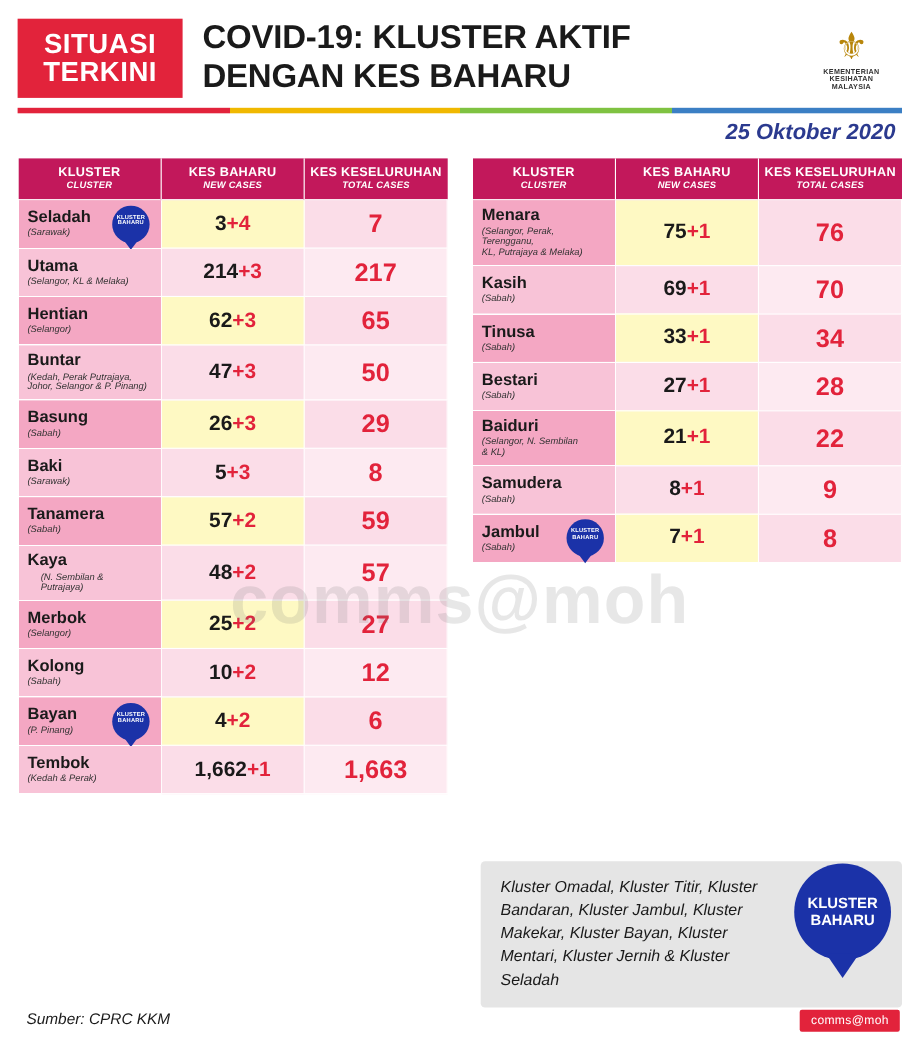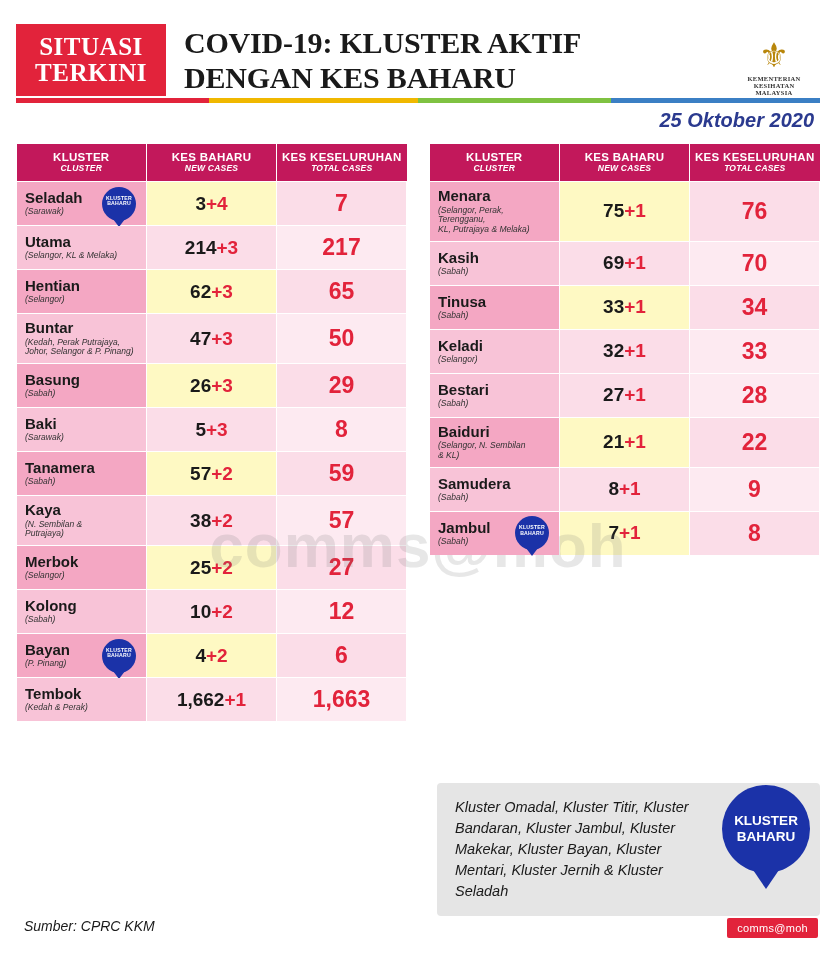--- a/index.html
+++ b/index.html
@@ -22,8 +22,7 @@
     padding: 10px 16px 0 16px;
     box-sizing: border-box;
     display: flex;
-    align-items: flex-end;
-    font-family: Liberation Serif, serif;
+    align-items: center;
   }
   .situasi-box {
     background: #e2233b;

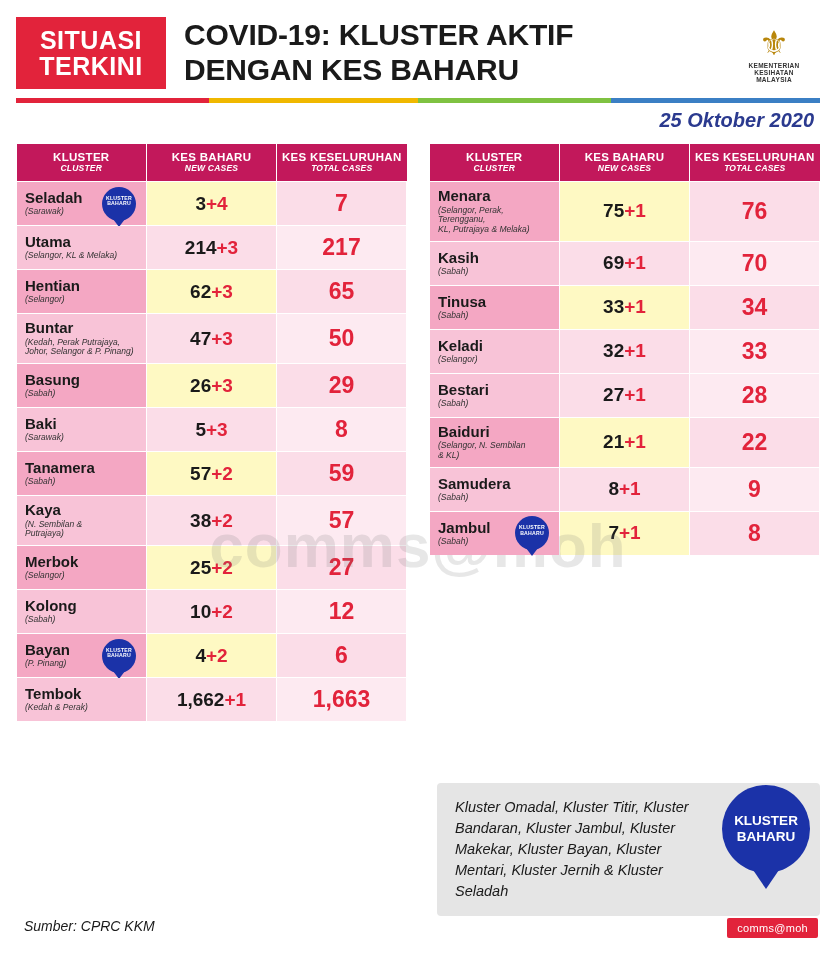--- a/index.html
+++ b/index.html
@@ -481,14 +481,6 @@
           </tr>
           <tr>
             <td class="name-cell alt">
-              <div class="cl-name">Keladi</div>
-              <div class="cl-state" style="white-space: pre-line;">(Selangor)</div>
-            </td>
-            <td class="cases-cell alt"><span>32</span><span class="add">+1</span></td>
-            <td class="total-cell alt">33</td>
-          </tr>
-          <tr>
-            <td class="name-cell alt">
               <div class="cl-name">Bestari</div>
               <div class="cl-state" style="white-space: pre-line;">(Sabah)</div>
             </td>

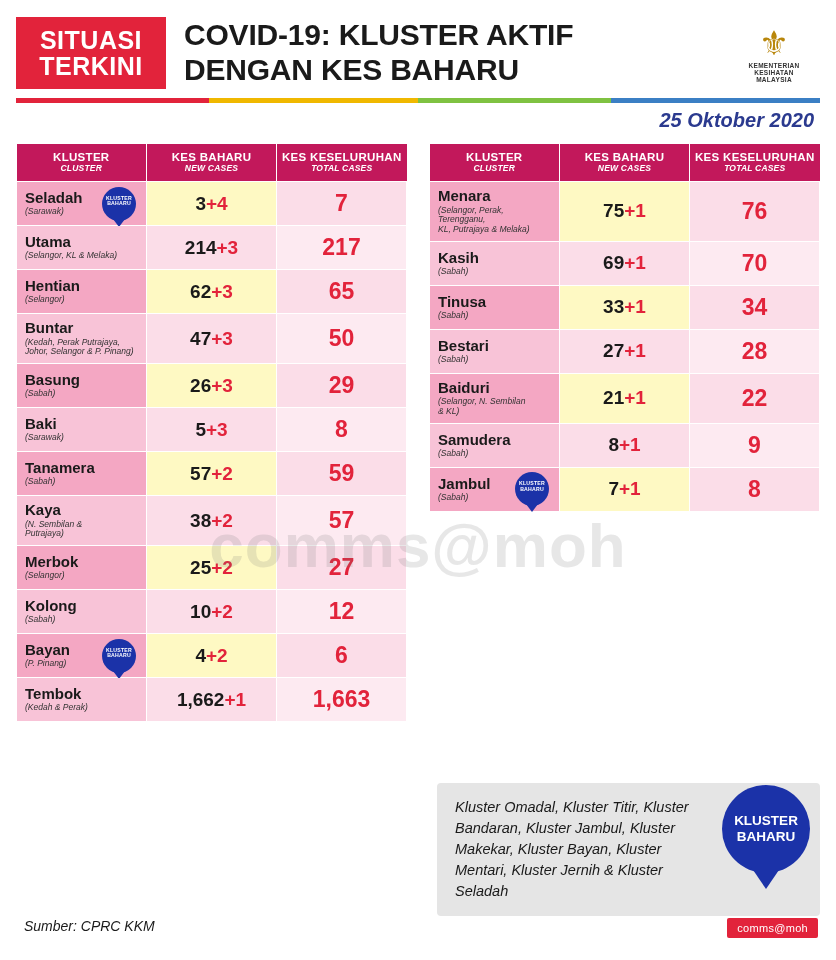--- a/index.html
+++ b/index.html
@@ -391,7 +391,7 @@
           <tr>
             <td class="name-cell alt">
               <div class="cl-name">Kaya</div>
-              <div class="cl-state" style="white-space: pre-line;">(N. Sembilan &amp;
+              <div class="cl-state" style="white-space: pre-line; margin-left: 12px;">(N. Sembilan &amp;
 Putrajaya)</div>
             </td>
             <td class="cases-cell alt"><span>38</span><span class="add">+2</span></td>

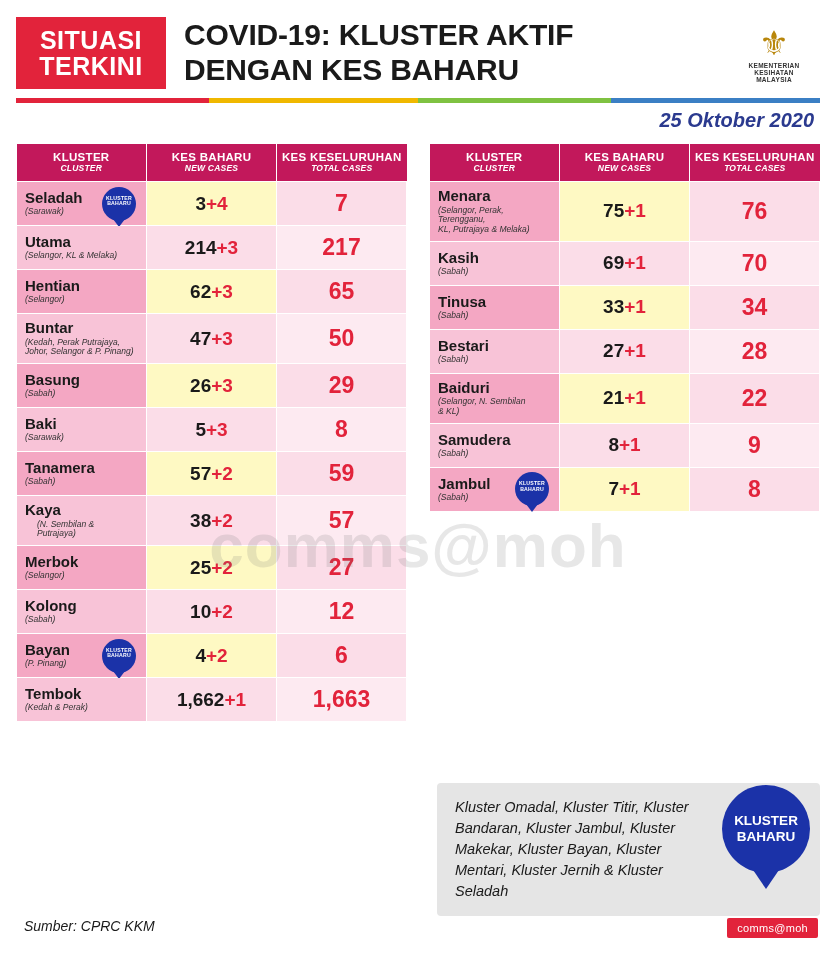--- a/index.html
+++ b/index.html
@@ -394,7 +394,7 @@
               <div class="cl-state" style="white-space: pre-line; margin-left: 12px;">(N. Sembilan &amp;
 Putrajaya)</div>
             </td>
-            <td class="cases-cell alt"><span>38</span><span class="add">+2</span></td>
+            <td class="cases-cell alt"><span>48</span><span class="add">+2</span></td>
             <td class="total-cell alt">57</td>
           </tr>
           <tr>

